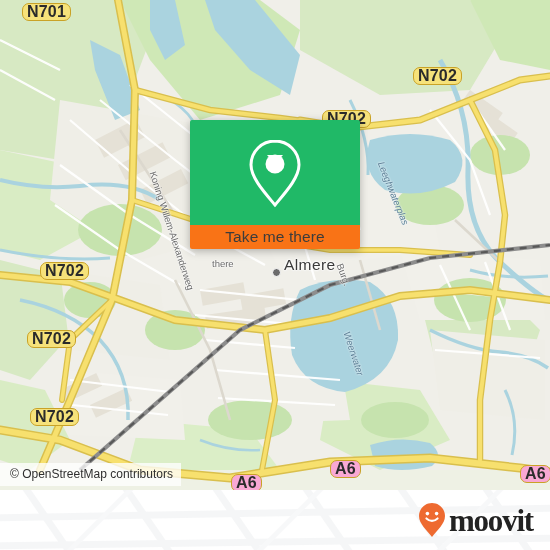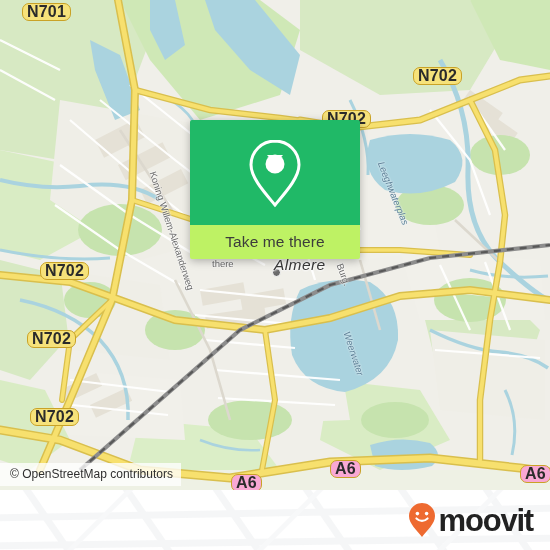--- a/index.html
+++ b/index.html
@@ -36,7 +36,7 @@
         filter:drop-shadow(0 2px 4px rgba(0,0,0,.28));}
   #card-top{height:105px;background:#20b967;border-radius:2px 2px 0 0;
             display:flex;align-items:center;justify-content:center;}
-  #card-bottom{height:34px;background:#bef264;border-radius:0 0 2px 2px;
+  #card-bottom{height:24px;background:#f97316;border-radius:0 0 2px 2px;
                display:flex;align-items:center;justify-content:center;}
   #card-label{font-size:15.5px;color:#3c3c3c;letter-spacing:.1px;}
   #card-pointer{position:absolute;left:50%;margin-left:-8px;top:155px;

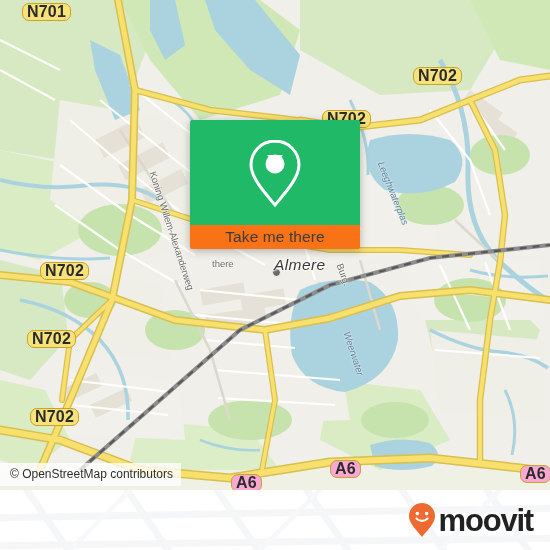--- a/index.html
+++ b/index.html
@@ -221,7 +221,7 @@
     <div class="lbl lbl-street" style="left:212px;top:258px;">there</div>
 
     <div class="citydot" style="left:272px;top:268px;"></div>
-    <div class="lbl lbl-city" style="left:274px;top:256px;font-style:italic;">Almere</div>
+    <div class="lbl lbl-city" style="left:284px;top:256px;">Almere</div>
 
     <div class="shield" style="left:22px;top:3px;">N701</div>
     <div class="shield" style="left:413px;top:67px;">N702</div>

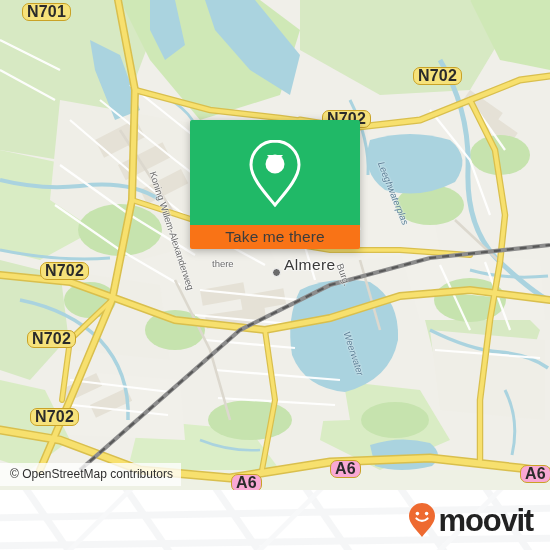--- a/index.html
+++ b/index.html
@@ -59,7 +59,7 @@
   #brand{position:absolute;right:17px;top:50%;transform:translateY(-50%);
          display:flex;align-items:center;gap:2px;}
   #brand-word{font-size:31px;font-weight:700;color:#222222;letter-spacing:-1.2px;
-              line-height:31px;}
+              line-height:31px;font-family:Liberation Serif, serif;}
 </style>
 </head>
 <body>

